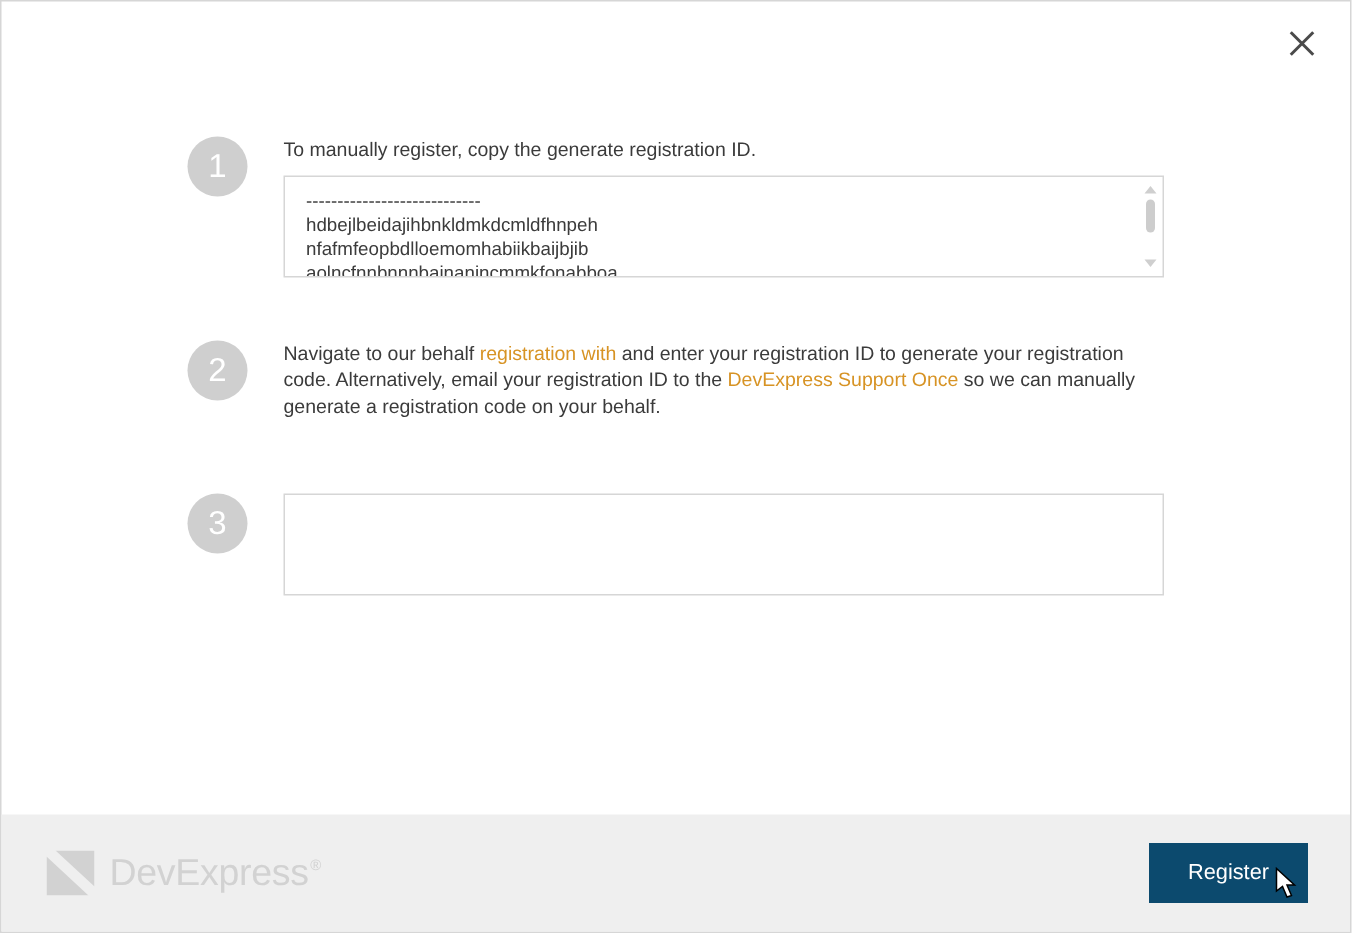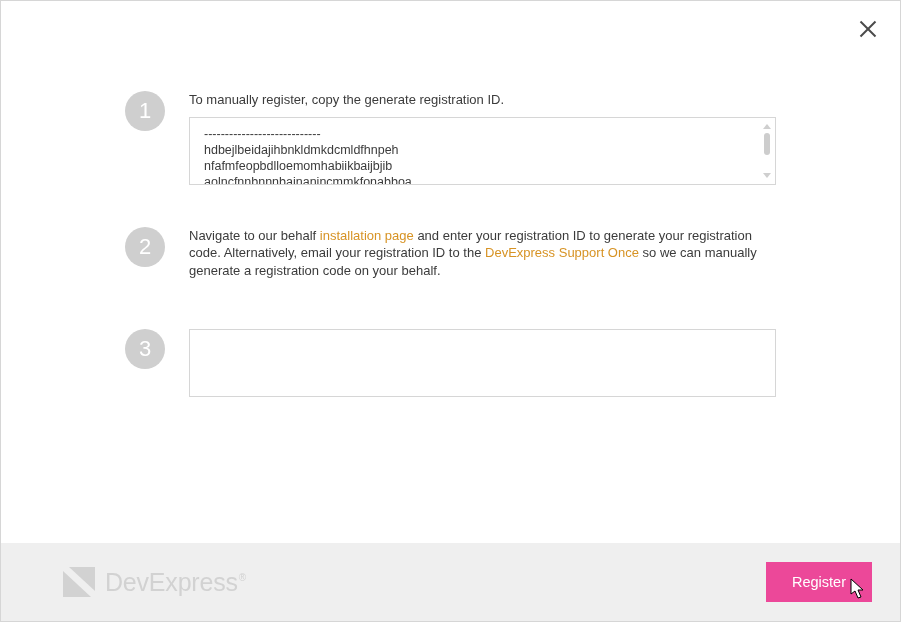--- a/index.html
+++ b/index.html
@@ -203,7 +203,7 @@
       <div class="badge">2</div>
       <div class="step-body">
         <div class="instr">
-          <span>Navigate to our behalf </span><a>installation page</a><span> and enter your registration ID to generate your registration code. Alternatively, email your registration ID to the </span><a>DevExpress Support Once</a><span> so we can manually generate a registration code on your behalf.</span>
+          <span>Navigate to our behalf </span><a>registration with</a><span> and enter your registration ID to generate your registration code. Alternatively, email your registration ID to the </span><a>DevExpress Support Once</a><span> so we can manually generate a registration code on your behalf.</span>
         </div>
       </div>
     </div>

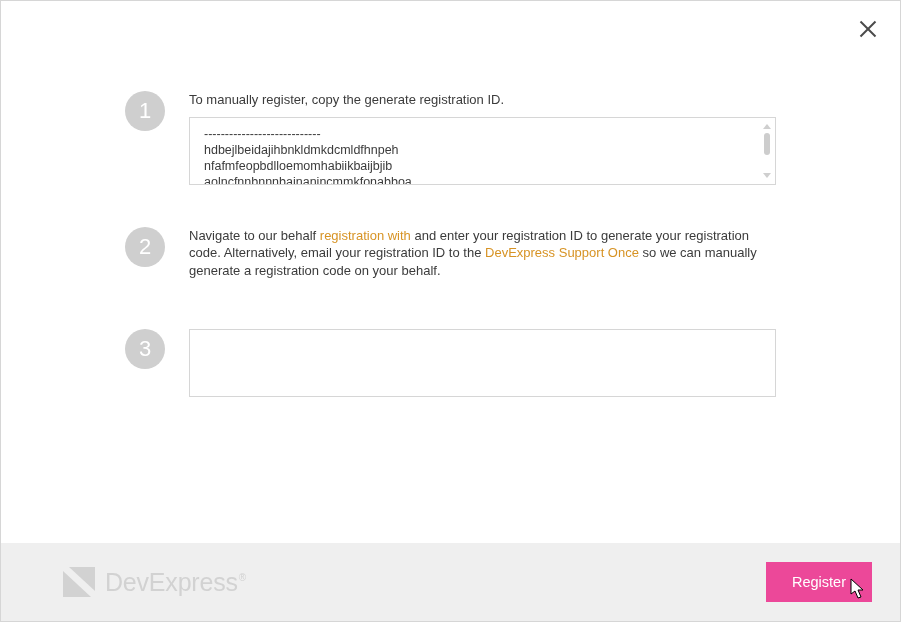--- a/index.html
+++ b/index.html
@@ -130,7 +130,6 @@
       align-items: center;
       color: #d2d2d2;
       user-select: none;
-      margin-left: 32px;
     }
     .logo-mark {
       width: 32px;

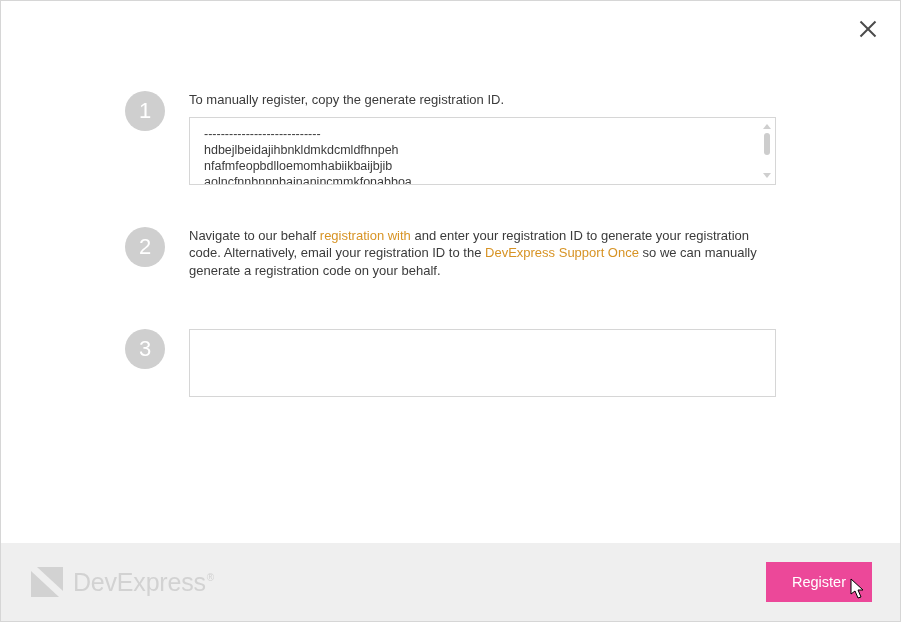--- a/index.html
+++ b/index.html
@@ -148,7 +148,7 @@
       margin-left: 1px;
     }
     .register-btn {
-      background: #ec4899;
+      background: #0c4a6e;
       color: #fff;
       border: none;
       padding: 12px 26px;

